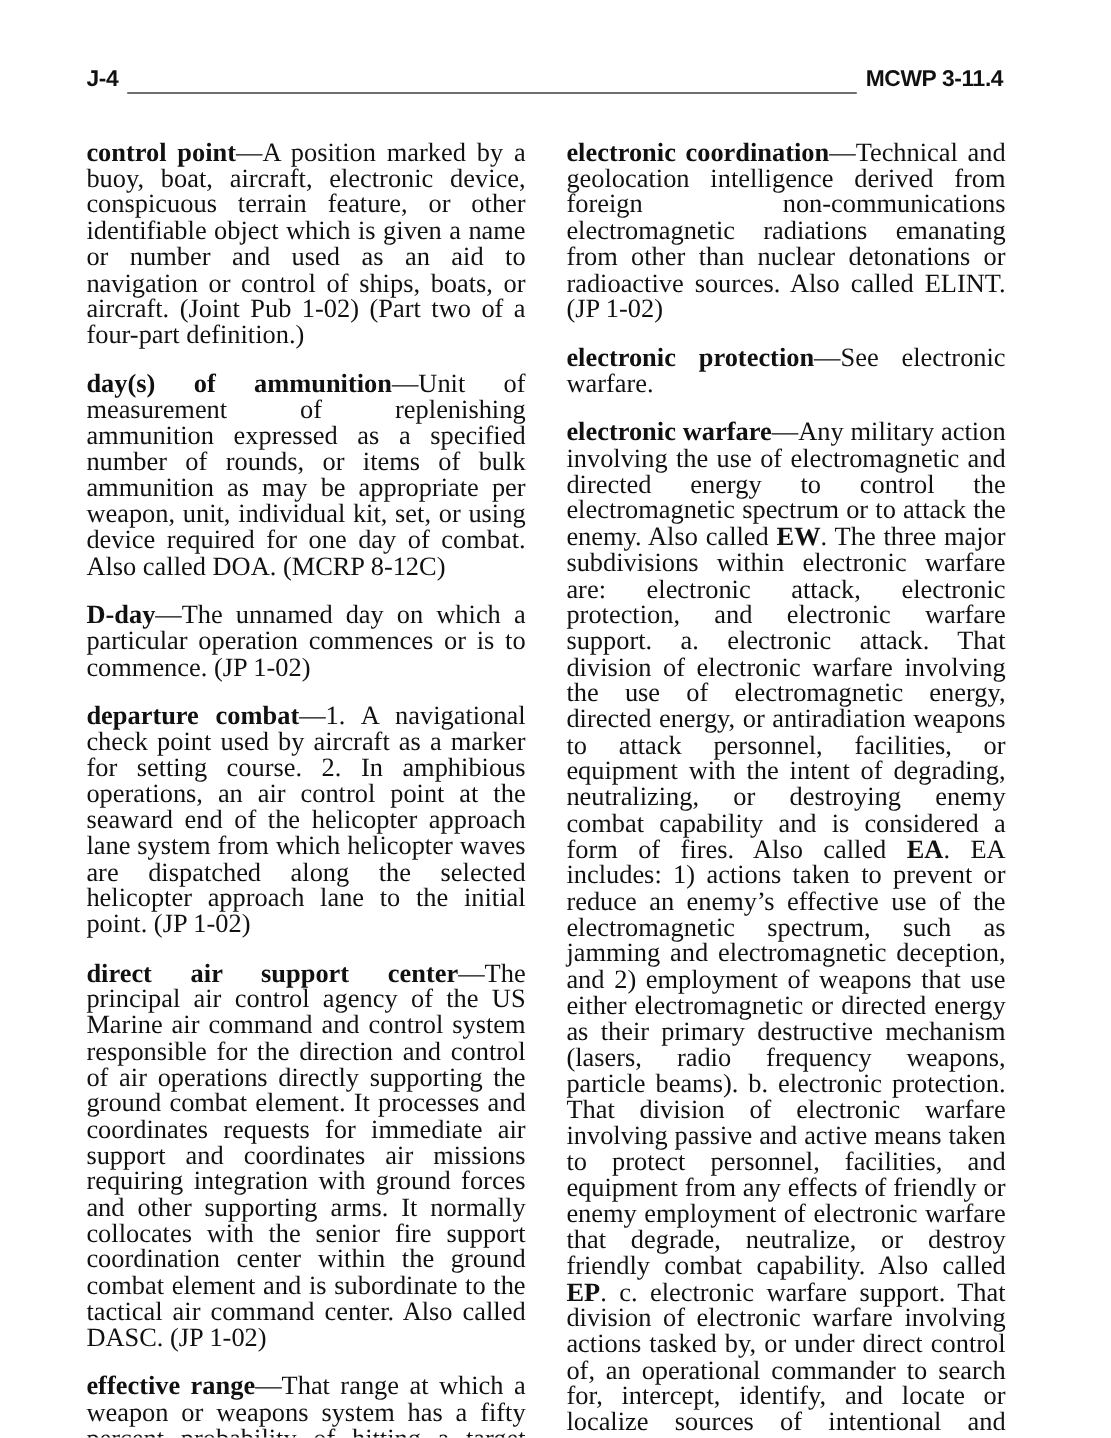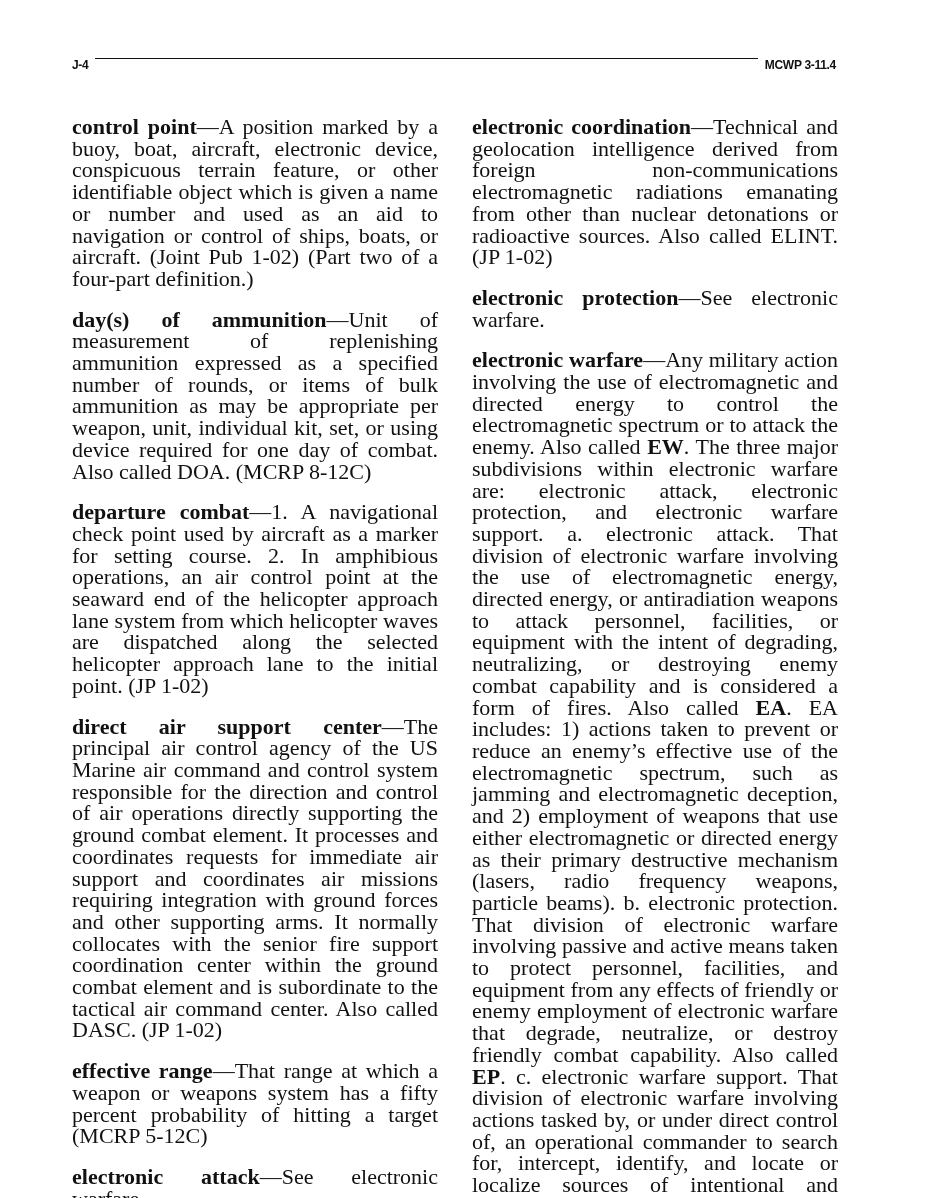--- a/index.html
+++ b/index.html
@@ -21,10 +21,10 @@
       width: 764px;
       height: 20px;
       display: flex;
-      align-items: flex-start;
+      align-items: flex-end;
       font-family: "Liberation Sans", sans-serif;
       font-weight: bold;
-      font-size: 12px;
+      font-size: 19px;
       letter-spacing: -0.3px;
     }
     .page-header .rule {

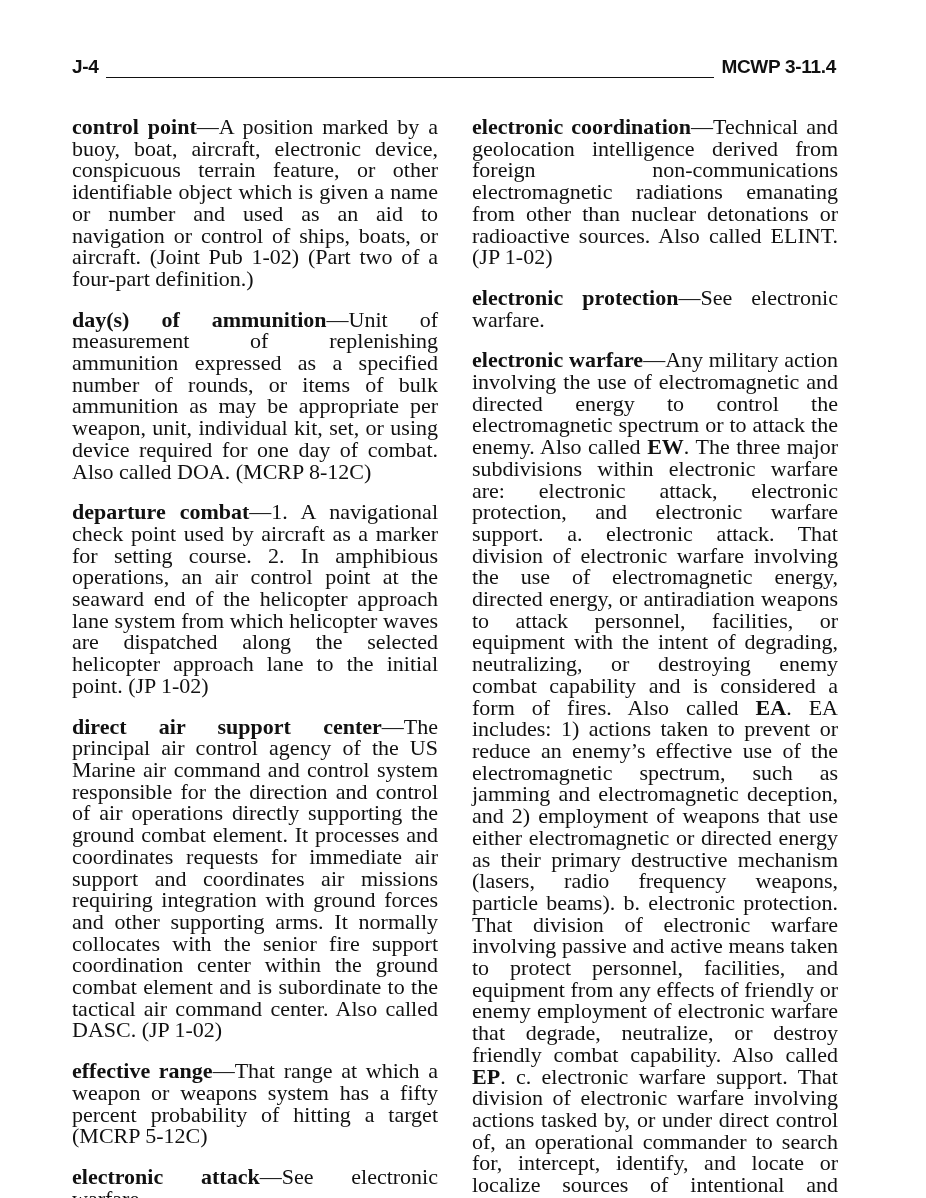--- a/index.html
+++ b/index.html
@@ -75,6 +75,9 @@
     <p><span class="term">day(s) of ammunition</span><span>—Unit of measurement of replenishing ammunition expressed as a speci­fied number of rounds, or items of bulk ammuni­tion as may be appropriate per weapon, unit, individual kit, set, or using device required for one day of combat. Also called DOA. (MCRP 8-12C)</span></p>
   </div>
   <div class="entry">
+    <p><span class="term">D-day</span><span>—The unnamed day on which a particular operation commences or is to commence. (JP 1-02)</span></p>
+  </div>
+  <div class="entry">
     <p><span class="term">departure combat</span><span>—1. A navigational check point used by aircraft as a marker for setting course. 2. In amphibious operations, an air control point at the seaward end of the helicopter approach lane system from which helicopter waves are dispatched along the selected helicopter approach lane to the initial point. (JP 1-02)</span></p>
   </div>
   <div class="entry">

